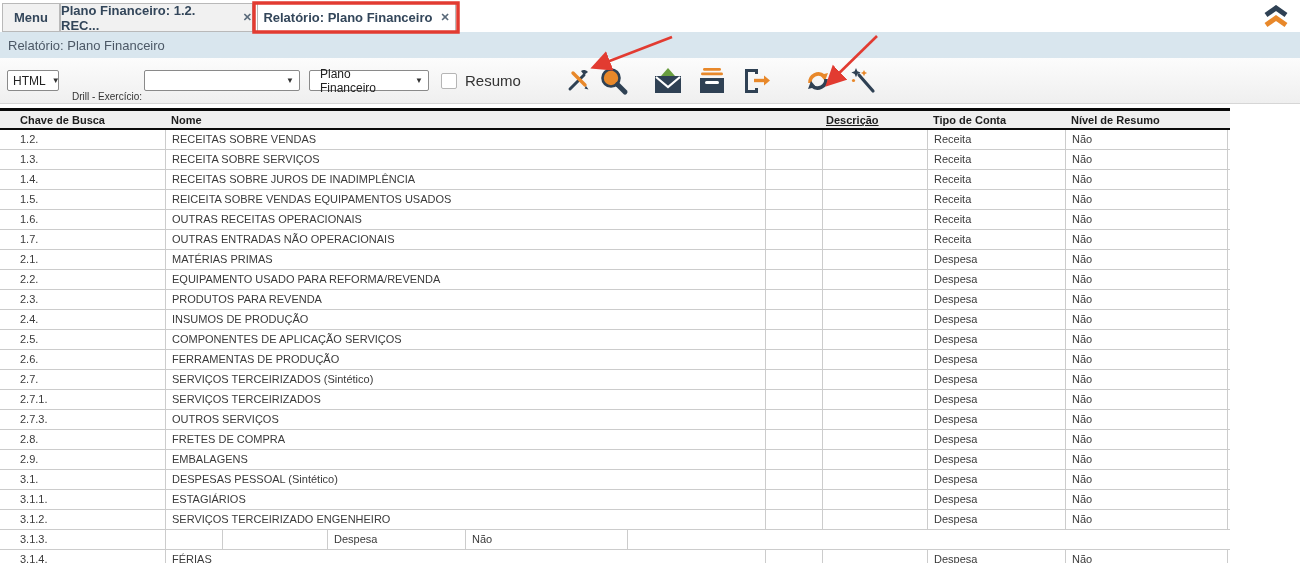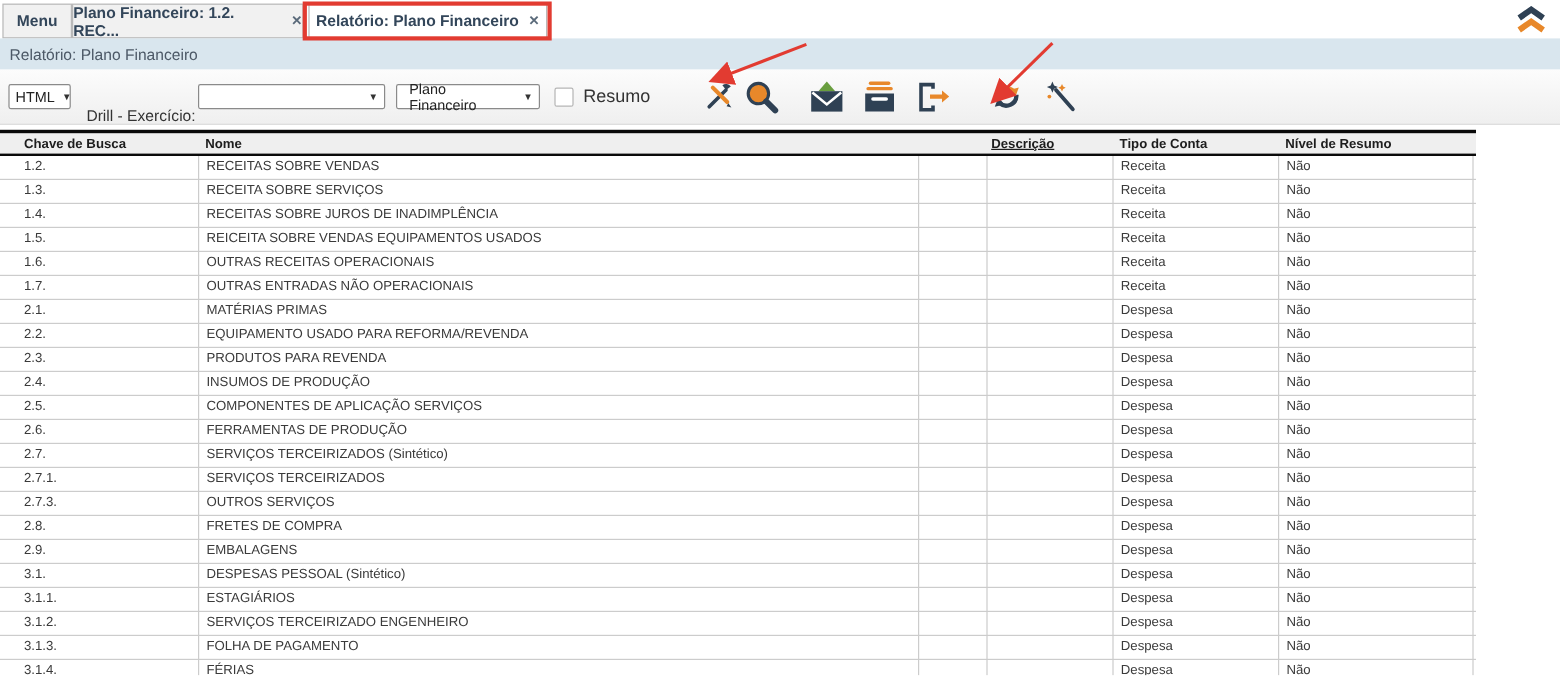--- a/index.html
+++ b/index.html
@@ -28,7 +28,7 @@
              display:flex; align-items:center; justify-content:space-between;
              font-size:12px; color:#222; padding:0 5px; cursor:pointer; }
   .fakesel .arrow { font-size:8px; color:#333; margin-left:6px; }
-  .tb-label { font-size:13px; color:#333;margin-top:32px; }
+  .tb-label { font-size:10px; color:#333;margin-top:32px; }
   .checkbox { width:16px; height:16px; background:#fff; border:1px solid #b5b5b5; border-radius:2px; cursor:pointer; }
   .resumo { font-size:15px; color:#333; }
   .icon-btn { width:34px; height:30px; display:flex; align-items:center; justify-content:center; cursor:pointer; }

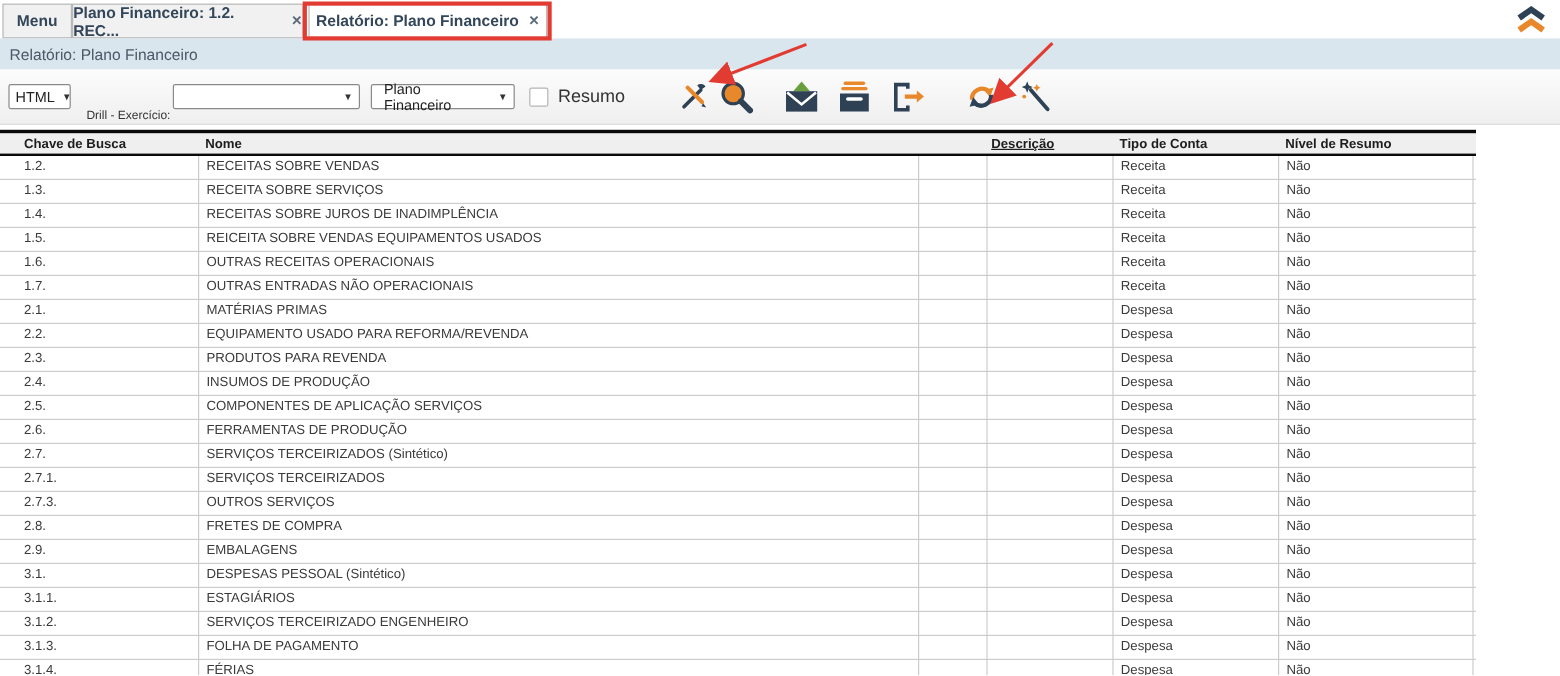--- a/index.html
+++ b/index.html
@@ -323,7 +323,6 @@
         </div>
         <div class="grid-row">
           <div class="cell c0">3.1.3.</div>
-          <div class="cell c1">FOLHA DE PAGAMENTO</div>
           <div class="cell c2"></div>
           <div class="cell c3"></div>
           <div class="cell c4">Despesa</div>

